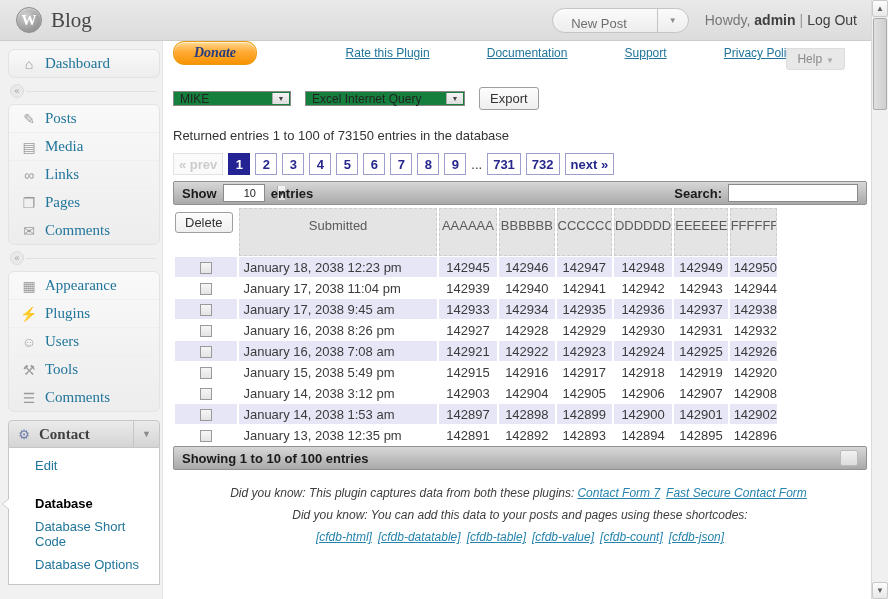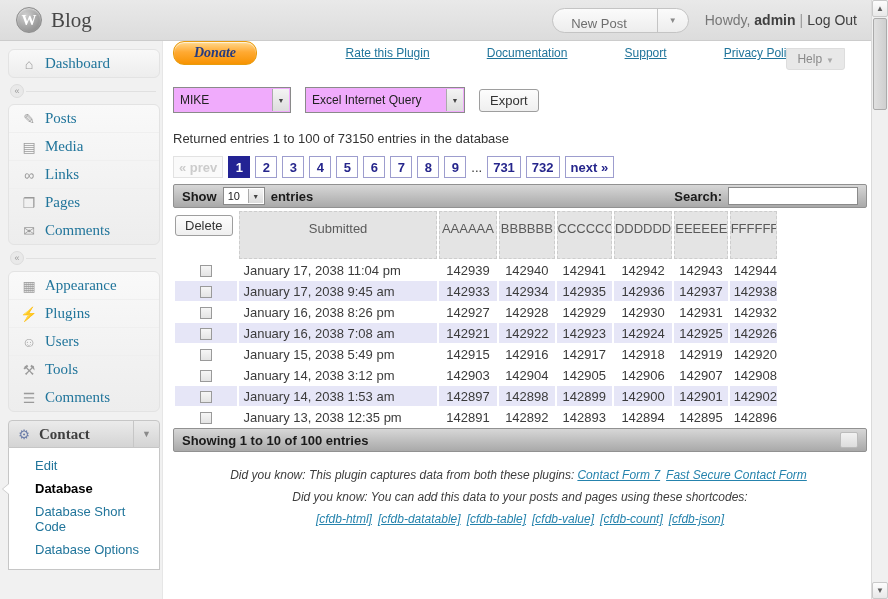--- a/index.html
+++ b/index.html
@@ -64,7 +64,7 @@
   .tb-link{font-size:12px; color:var(--link-blue); text-decoration:underline; cursor:pointer;}
 
   .controls-row{display:flex; align-items:center; gap:14px; margin-top:22px;}
-  .select{display:flex; align-items:stretch; background:#f0abfc; border:1px solid #8A8A8A; height:26px; cursor:pointer;}
+  .select{display:flex; align-items:stretch; background:#15803d; border:1px solid #8A8A8A; height:15px; cursor:pointer;}
   .select-value{display:flex; align-items:center; padding:0 6px; font-size:12px; color:#222; flex:1; white-space:nowrap;}
   .select-arrow{width:17px; display:flex; align-items:center; justify-content:center; background:linear-gradient(#F4F4F4,#DDDDDD); border-left:1px solid #ABABAB; font-size:7px; color:#444; margin:1px;}
   .form-select{width:118px;}

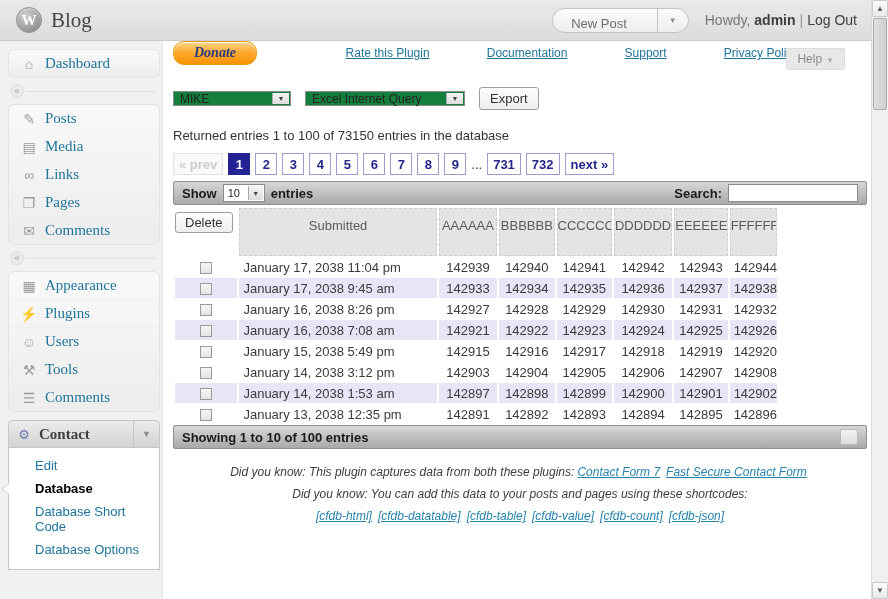--- a/index.html
+++ b/index.html
@@ -86,7 +86,7 @@
   .gray-bar{margin-top:6px; height:24px; background:linear-gradient(#D7D7D7,#A9A9A9); border:1px solid #919191; border-radius:2px; display:flex; align-items:center; padding:0 8px; font-size:13px; color:#1A1A1A;}
   .gray-bar .bold{font-weight:bold;}
   .small-select{width:42px; height:18px; margin:0 6px; background:#FFF;}
-  .small-select .select-value{padding:0 4px; font-size:11px;}
+  .small-select .select-value{padding:0 20px; font-size:11px;}
   .small-select .select-arrow{width:15px;}
   .gb-spacer{flex:1;}
   .search-label{margin-right:6px;}

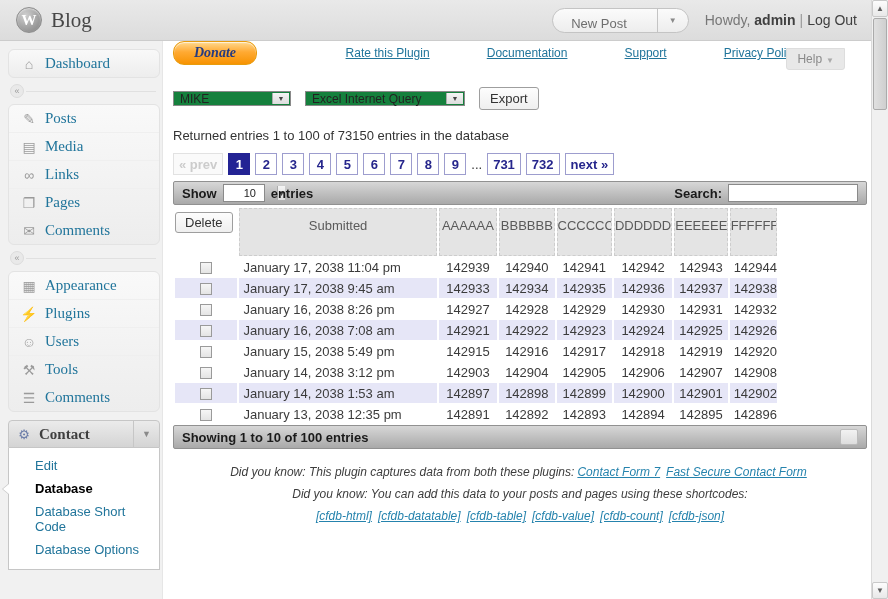--- a/index.html
+++ b/index.html
@@ -293,6 +293,16 @@
       </thead>
       <tbody>
 
+      <tr class="alt">
+          <td class="cb-td"><span class="checkbox"></span></td>
+          <td class="date-td">January 18, 2038 12:23 pm</td>
+          <td class="num-td">142945</td>
+          <td class="num-td">142946</td>
+          <td class="num-td">142947</td>
+          <td class="num-td">142948</td>
+          <td class="num-td">142949</td>
+          <td class="num-td">142950</td>
+        </tr>
           <tr>
           <td class="cb-td"><span class="checkbox"></span></td>
           <td class="date-td">January 17, 2038 11:04 pm</td>

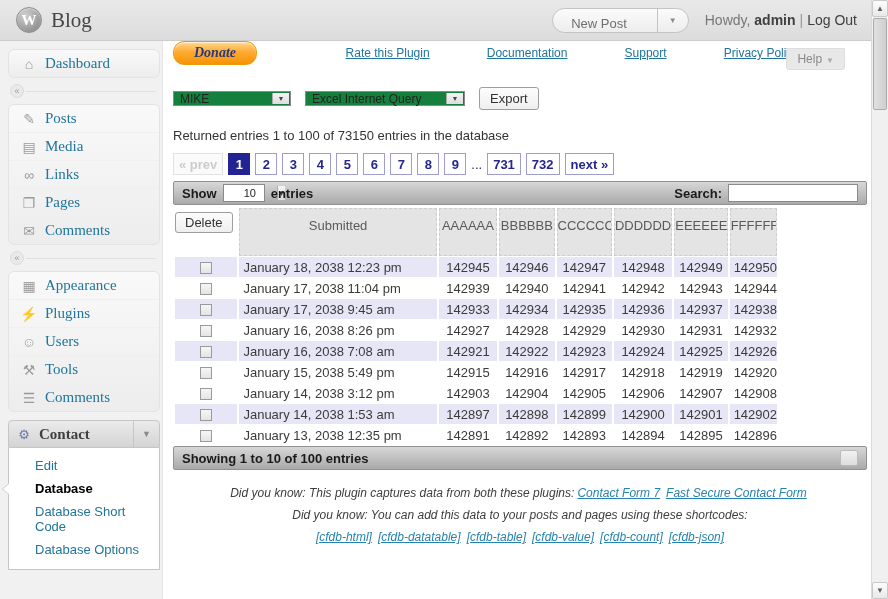--- a/index.html
+++ b/index.html
@@ -51,7 +51,7 @@
   .contact-arrow{width:26px; align-self:stretch; display:flex; align-items:center; justify-content:center; border-left:1px solid #C6C6C6; color:#8A8A8A; font-size:9px;}
   .contact-sub{background:#FFF; border:1px solid #C6C6C6; border-top:none; padding:6px 0 8px 0; position:relative;}
   .sub-item{display:block; padding:4px 8px 4px 26px; font-size:13px; color:var(--link-blue); text-decoration:none; cursor:pointer; position:relative;}
-  .sub-item.current{color:#000; font-weight:bold;}
+  .sub-item.current{color:#000; font-weight:bold;margin-top:15px;}
   .sub-item.current::before{content:""; position:absolute; left:-6px; top:7px; border-top:5px solid transparent; border-bottom:5px solid transparent; border-right:6px solid #FFF; filter:drop-shadow(-1px 0 0 #C6C6C6);}
 
   

